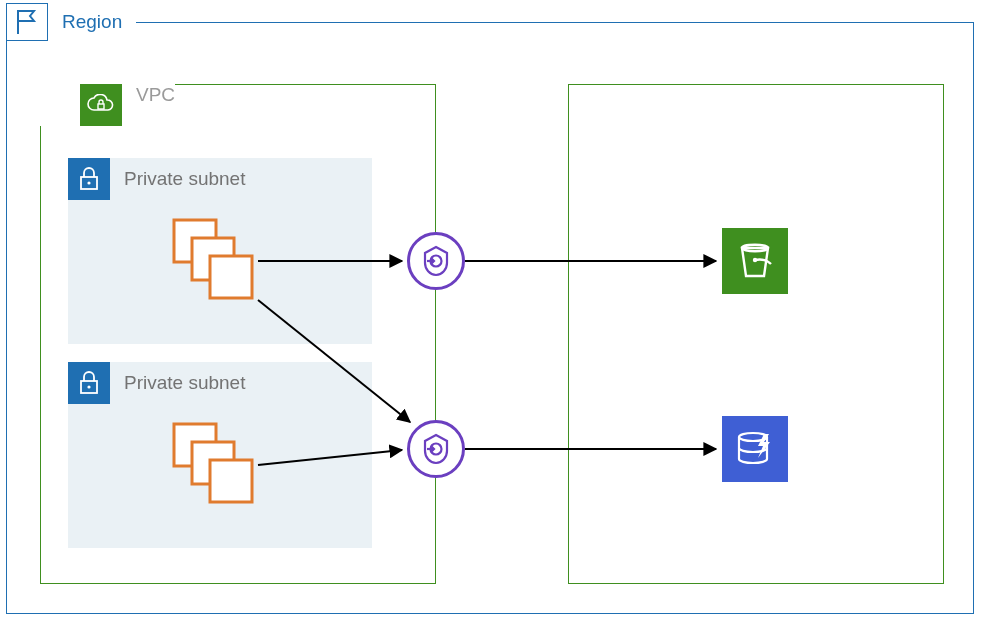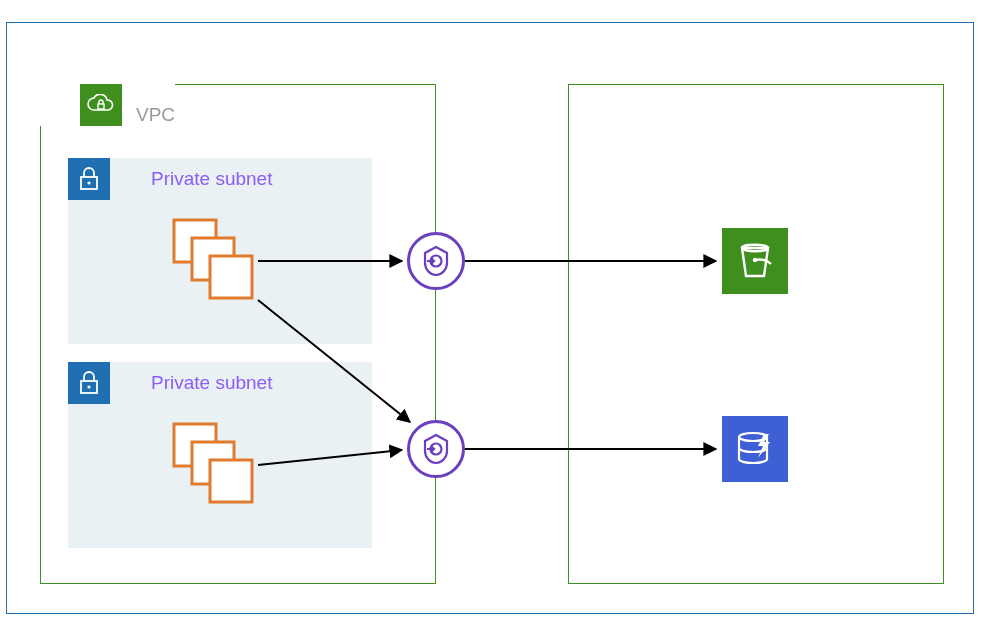--- a/index.html
+++ b/index.html
@@ -188,6 +188,15 @@
 <div class="stage">
 
   <div class="region-box"></div>
+  <div class="region-tab">
+    <div class="region-flag">
+      <svg width="24" height="26" viewBox="0 0 24 26">
+        <path d="M3 1 v24" stroke="#1f6fb2" stroke-width="2" fill="none"></path>
+        <path d="M3 2 h16 l-4 5 l4 5 h-16 z" fill="none" stroke="#1f6fb2" stroke-width="2"></path>
+      </svg>
+    </div>
+    <div class="region-label">Region</div>
+  </div>
 
   <div class="vpc-box"></div>
   <div class="vpc-tab">

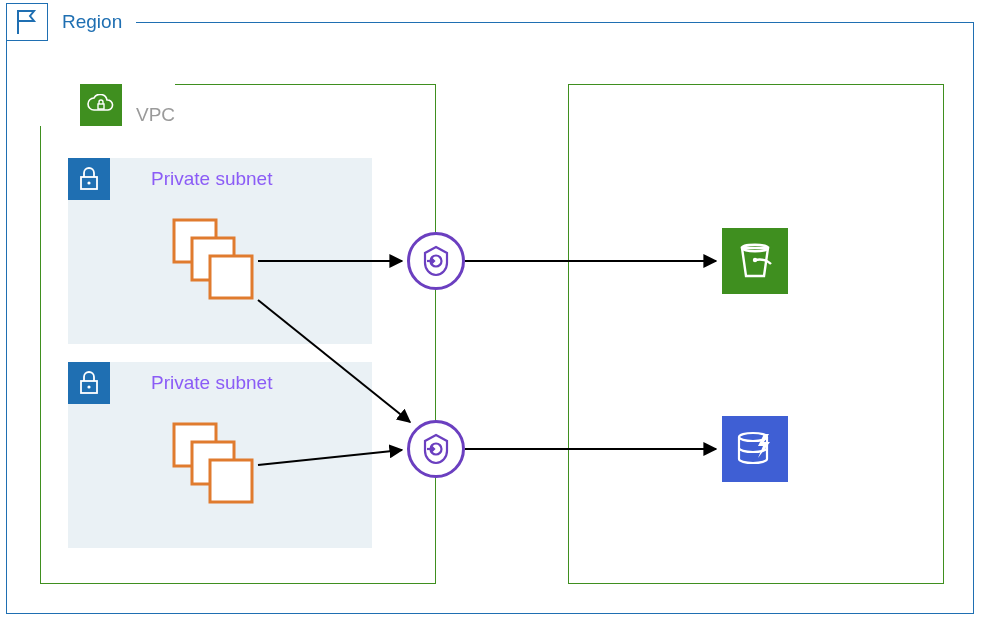--- a/index.html
+++ b/index.html
@@ -70,7 +70,7 @@
     position: absolute;
     height: 42px;
     display: flex;
-    align-items: flex-end;
+    align-items: flex-start;
     background: #fff;
     padding-left: 40px;
   }

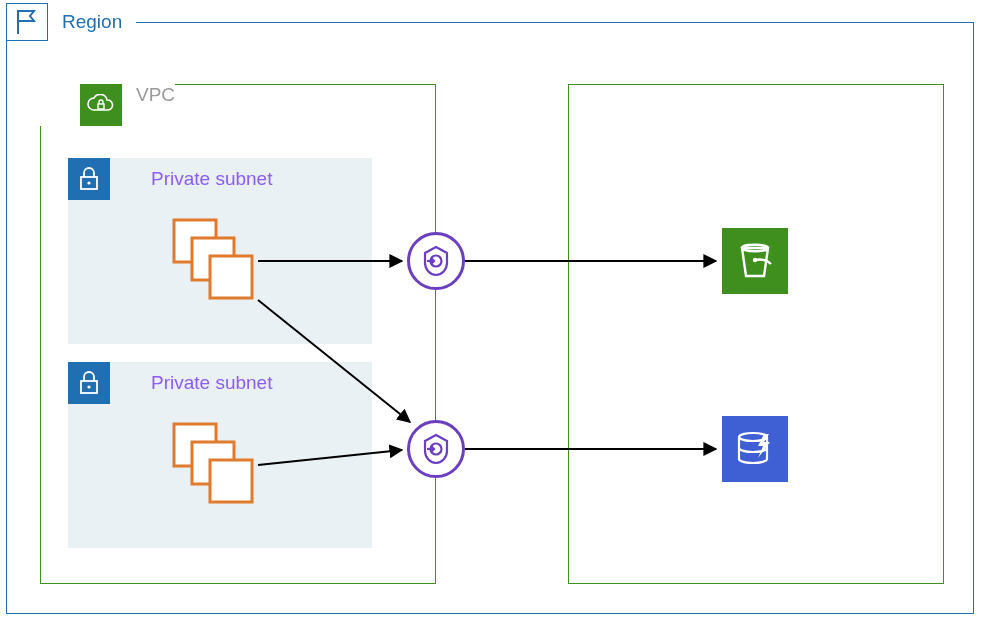--- a/index.html
+++ b/index.html
@@ -131,9 +131,8 @@
     margin-right: 14px;
   }
   .subnet-label {
-    color: #8b5cf6;
+    color: #737373;
     font-size: 19px;
-    margin-left: 27px;
   }
 
   

